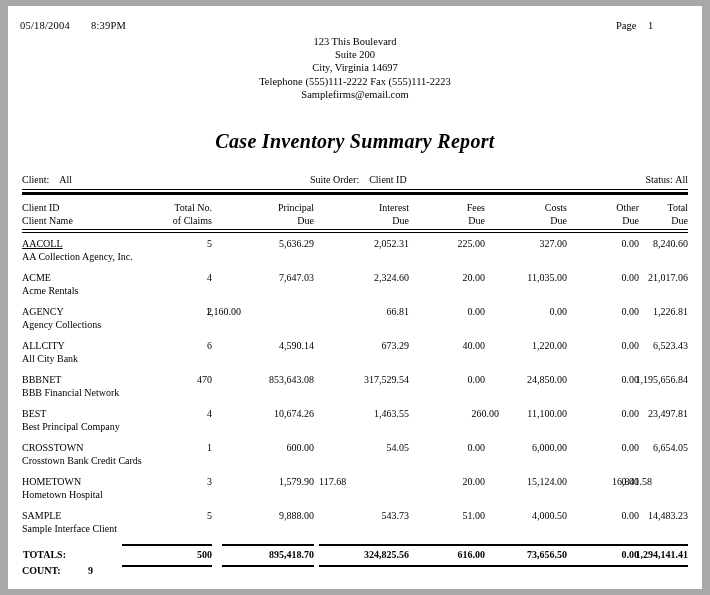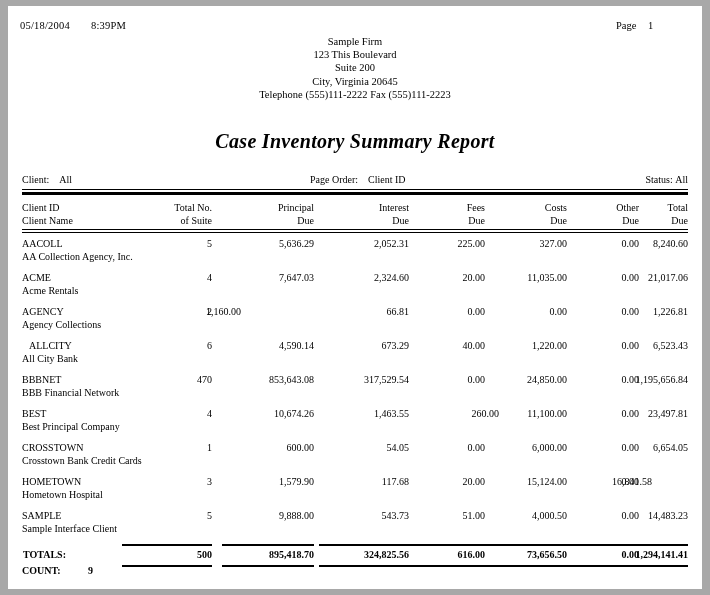--- a/index.html
+++ b/index.html
@@ -226,7 +226,6 @@
   </div>
 
   <div class="firm">
-    <div>Sample Firm</div>
     <div>123 This Boulevard</div>
     <div>Suite 200</div>
     <div>City, Virginia 20645</div>

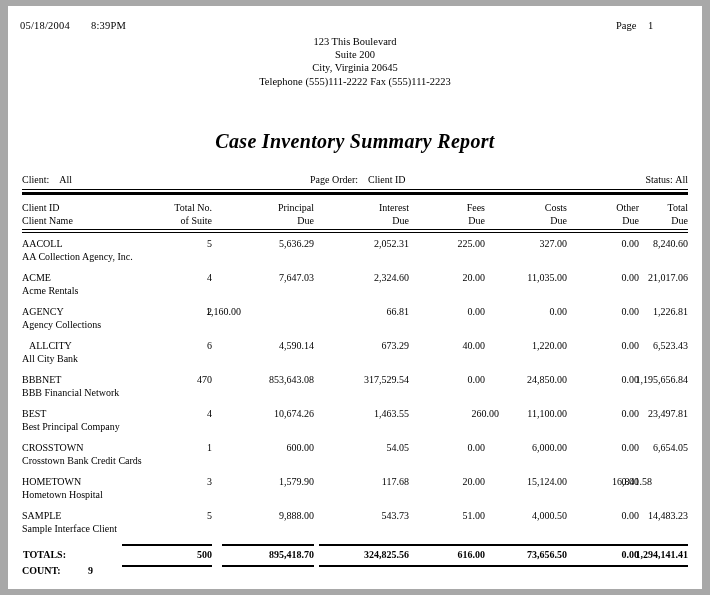--- a/index.html
+++ b/index.html
@@ -228,7 +228,7 @@
   <div class="firm">
     <div>123 This Boulevard</div>
     <div>Suite 200</div>
-    <div>City, Virginia 20645</div>
+    <div>City, Virginia 14697</div>
     <div>Telephone (555)111-2222  Fax (555)111-2223</div>
   </div>
 

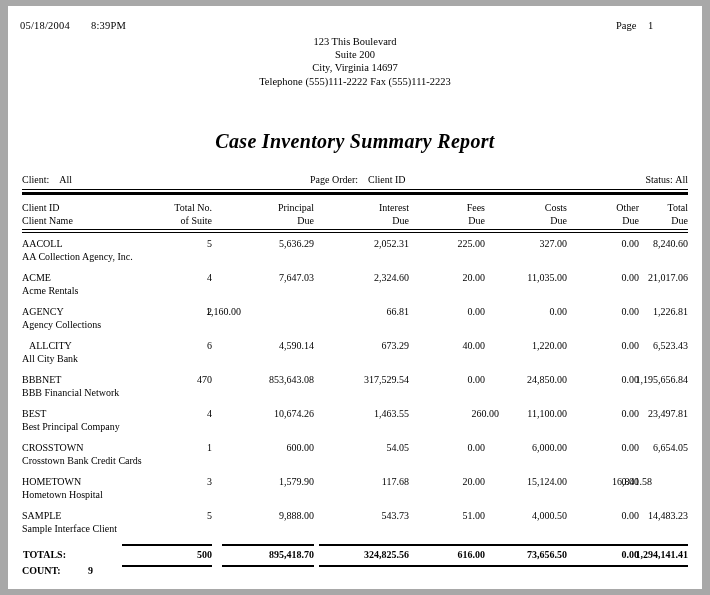--- a/index.html
+++ b/index.html
@@ -230,6 +230,7 @@
     <div>Suite 200</div>
     <div>City, Virginia 14697</div>
     <div>Telephone (555)111-2222  Fax (555)111-2223</div>
+    <div>Samplefirms@email.com</div>
   </div>
 
   <div class="title">Case Inventory Summary Report</div>

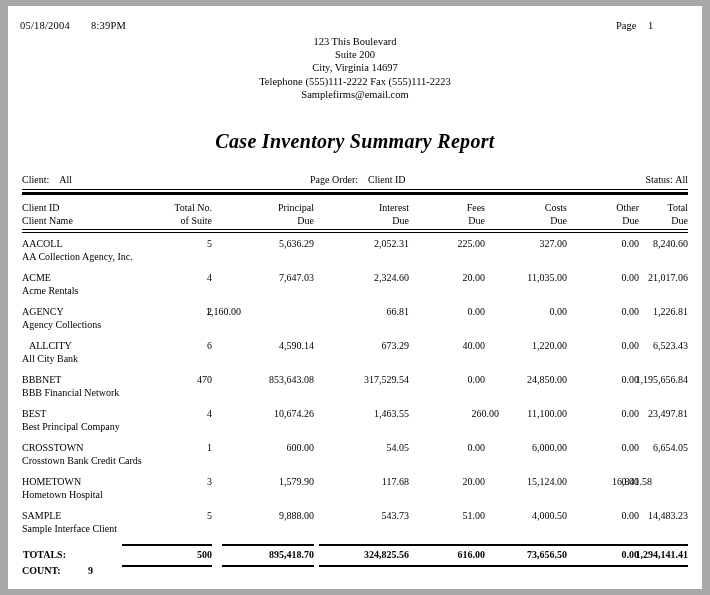--- a/index.html
+++ b/index.html
@@ -237,7 +237,7 @@
 
   <div class="filter-row">
     <span class="filter-client"><span>Client:</span><span class="v">All</span></span>
-    <span class="filter-sort"><span>Page Order:</span><span class="v">Client ID</span></span>
+    <span class="filter-sort"><span>Suite Order:</span><span class="v">Client ID</span></span>
     <span class="filter-status"><span>Status:</span><span>&nbsp;</span><span>All</span></span>
   </div>
   <div class="rule-thin-1"></div>

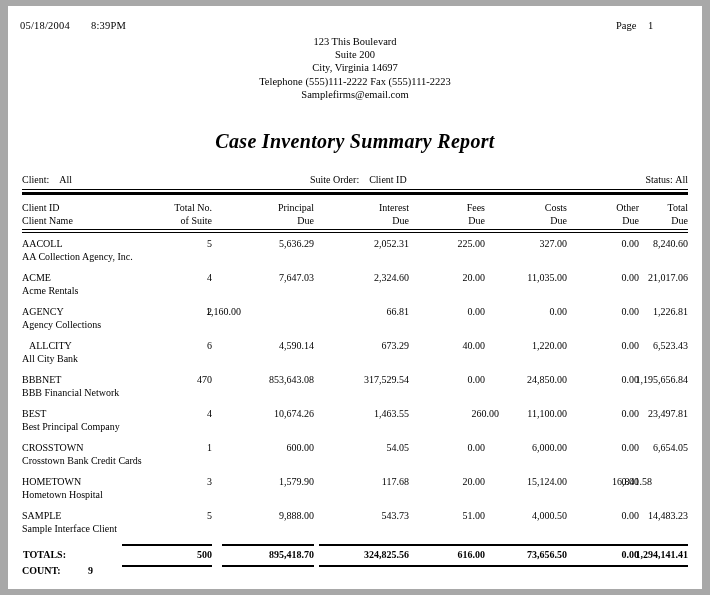--- a/index.html
+++ b/index.html
@@ -252,7 +252,7 @@
       </span>
       <span class="col c-num">
         <span class="l1">Total No.</span>
-        <span class="l2">of Suite</span>
+        <span class="l2">of Claims</span>
       </span>
       <span class="col c-prin">
         <span class="l1">Principal</span>

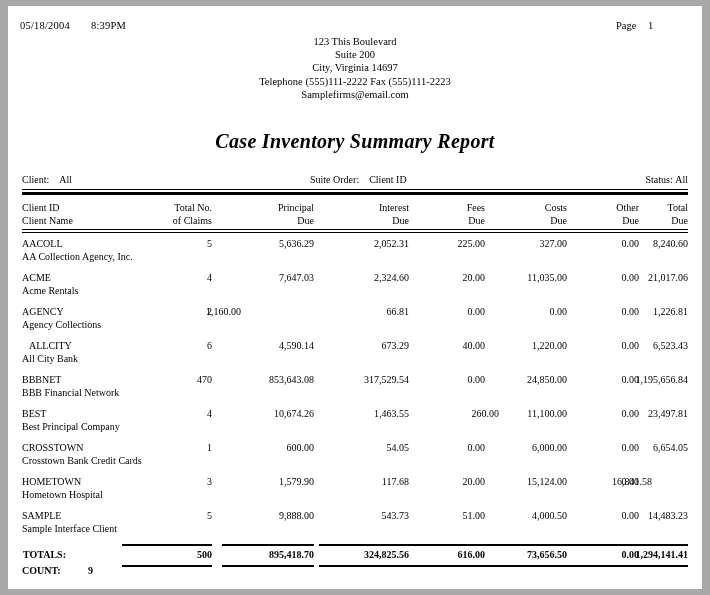--- a/index.html
+++ b/index.html
@@ -284,7 +284,7 @@
 
     <div class="rows" id="rows-container">
         <div class="row">
-          <span class="cell" style="left: 0px;">AACOLL</span>
+          <span class="cell" style="left: 0px; text-decoration: underline;">AACOLL</span>
           <span class="cname">AA Collection Agency, Inc.</span>
           <span class="cell" style="left: 100px; width: 90px; text-align: right;">5</span>
           <span class="cell" style="left: 200px; width: 92px; text-align: right;">5,636.29</span>

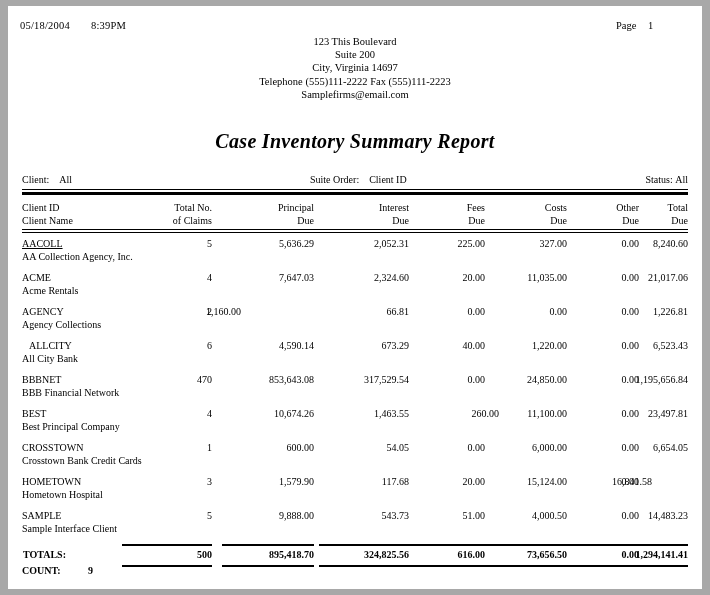--- a/index.html
+++ b/index.html
@@ -317,7 +317,7 @@
           <span class="cell" style="left: 590px; width: 76px; text-align: right;">1,226.81</span>
         </div>
         <div class="row">
-          <span class="cell" style="left: 7px;">ALLCITY</span>
+          <span class="cell" style="left: 0px;">ALLCITY</span>
           <span class="cname">All City Bank</span>
           <span class="cell" style="left: 100px; width: 90px; text-align: right;">6</span>
           <span class="cell" style="left: 200px; width: 92px; text-align: right;">4,590.14</span>

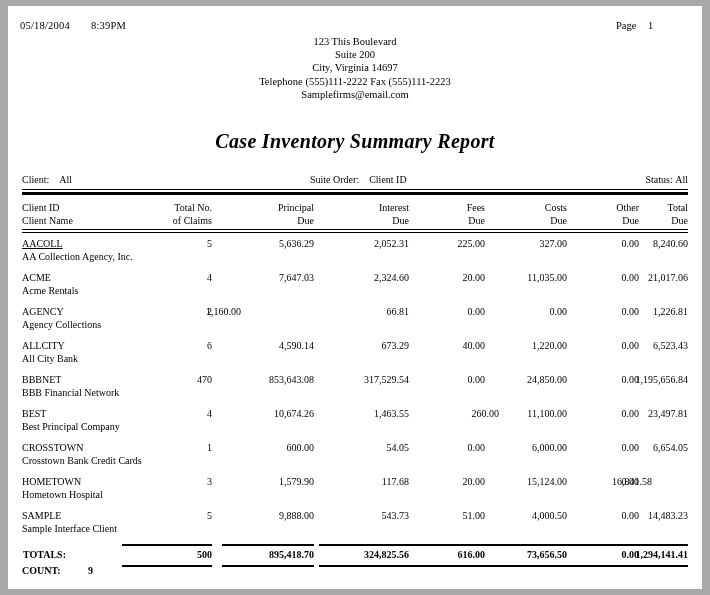--- a/index.html
+++ b/index.html
@@ -365,7 +365,7 @@
           <span class="cname">Hometown Hospital</span>
           <span class="cell" style="left: 100px; width: 90px; text-align: right;">3</span>
           <span class="cell" style="left: 200px; width: 92px; text-align: right;">1,579.90</span>
-          <span class="cell" style="left: 297px; width: 90px; text-align: right;">117.68</span>
+          <span class="cell" style="left: 297px; width: 90px; text-align: left;">117.68</span>
           <span class="cell" style="left: 385px; width: 78px; text-align: right;">20.00</span>
           <span class="cell" style="left: 455px; width: 90px; text-align: right;">15,124.00</span>
           <span class="cell" style="left: 545px; width: 72px; text-align: right;">0.00</span>

